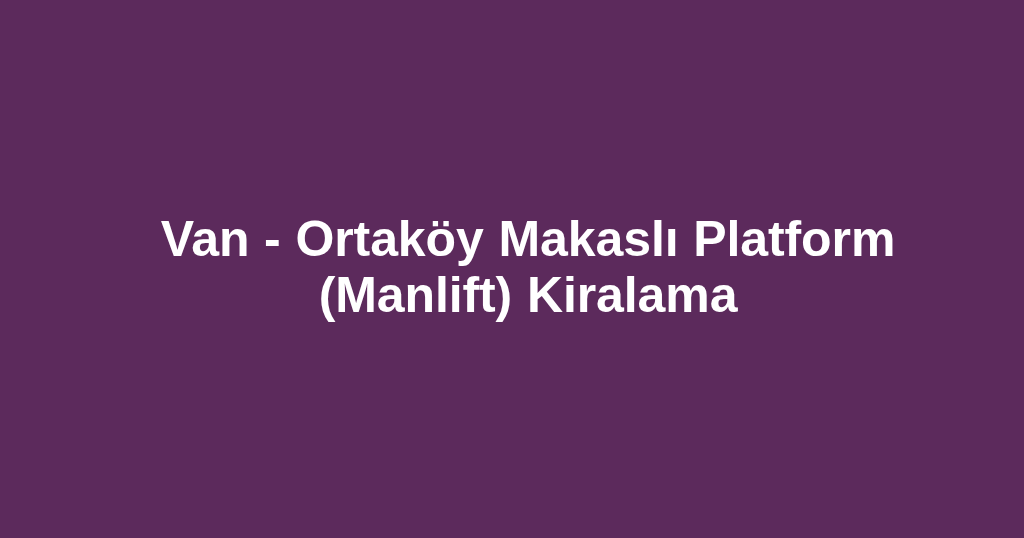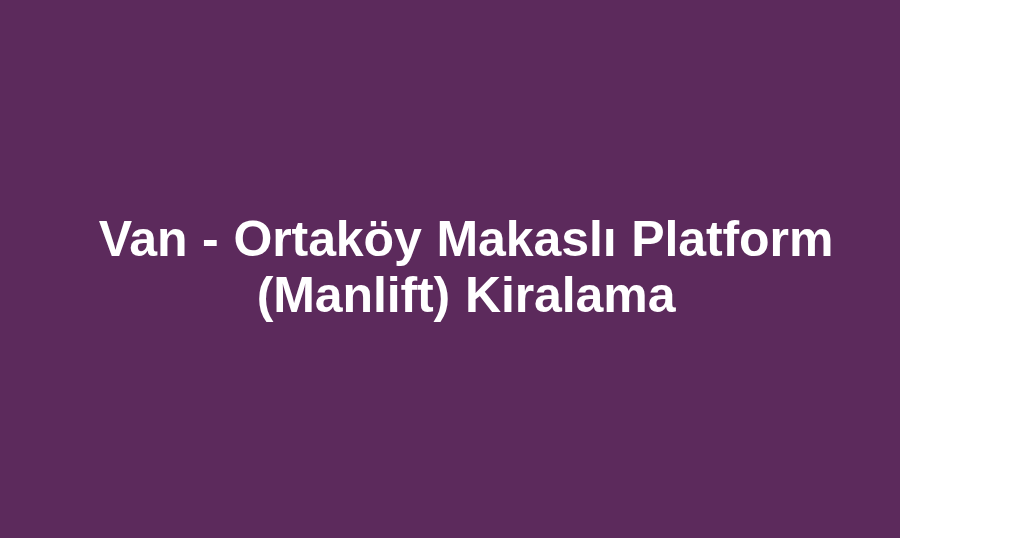--- a/index.html
+++ b/index.html
@@ -18,7 +18,7 @@
   .banner {
     position: relative;
     box-sizing: border-box;
-    width: 900px;
+    width: 1024px;
     height: 538px;
     background-color: #5c2a5c;
     display: flex;

